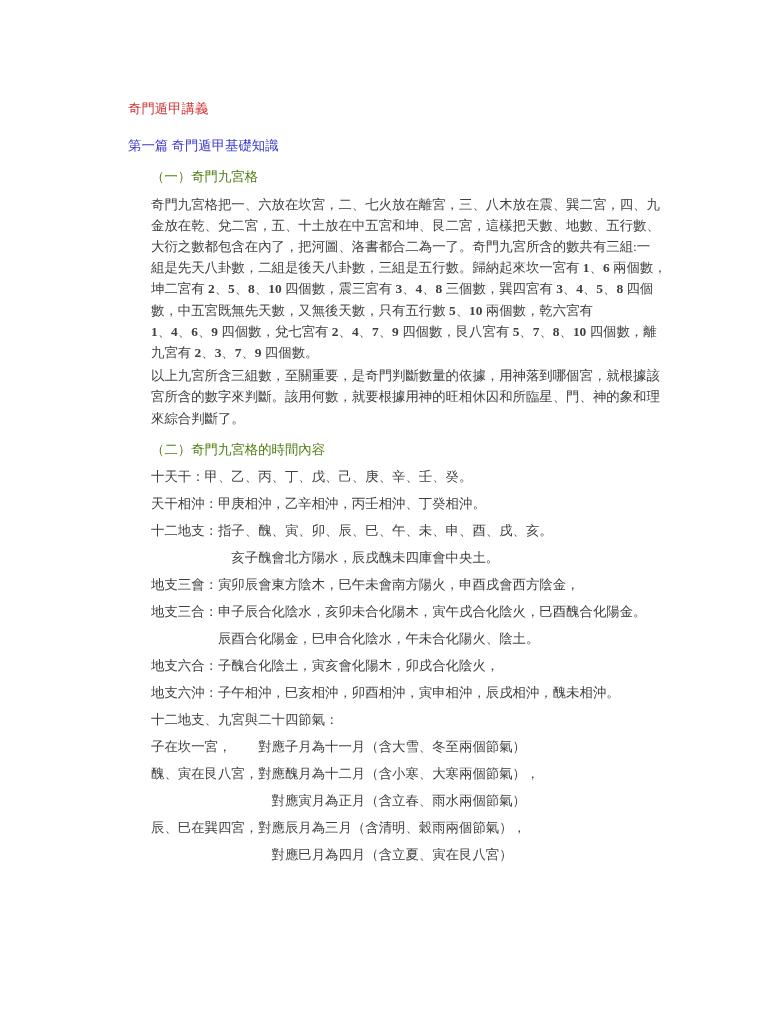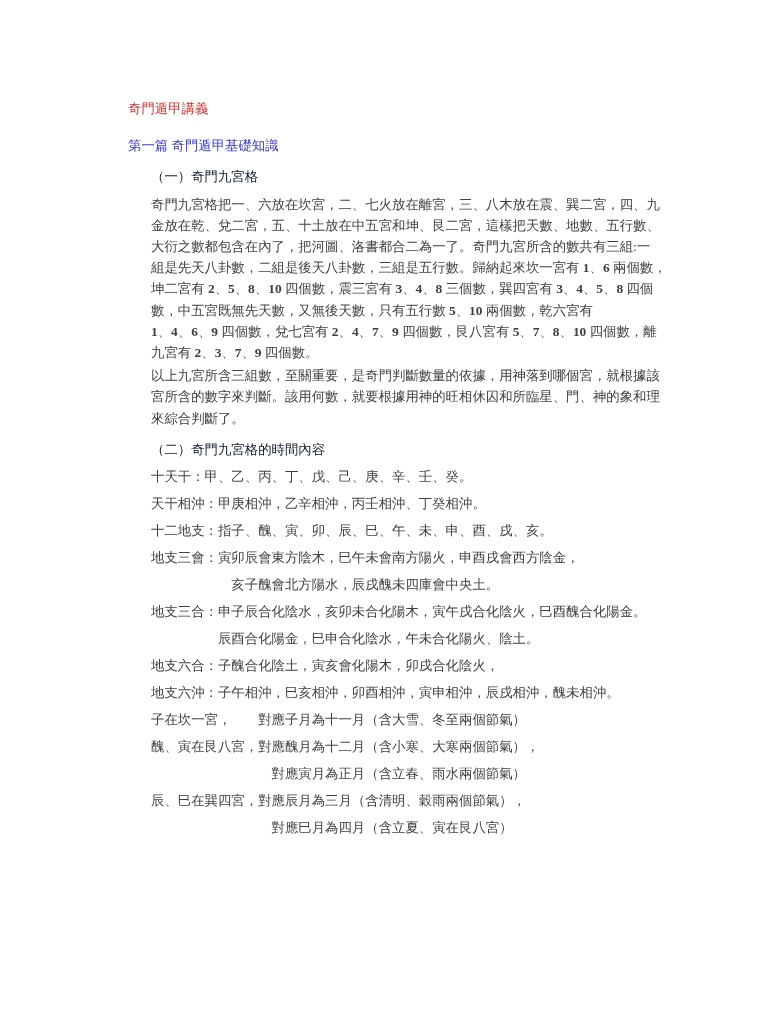--- a/index.html
+++ b/index.html
@@ -28,7 +28,7 @@
     margin: 0 0 0 0;
   }
   .section-heading {
-    color: #0f172a;
+    color: #4d7c0f;
     margin: 10px 0 6px 23px;
   }
   .para {

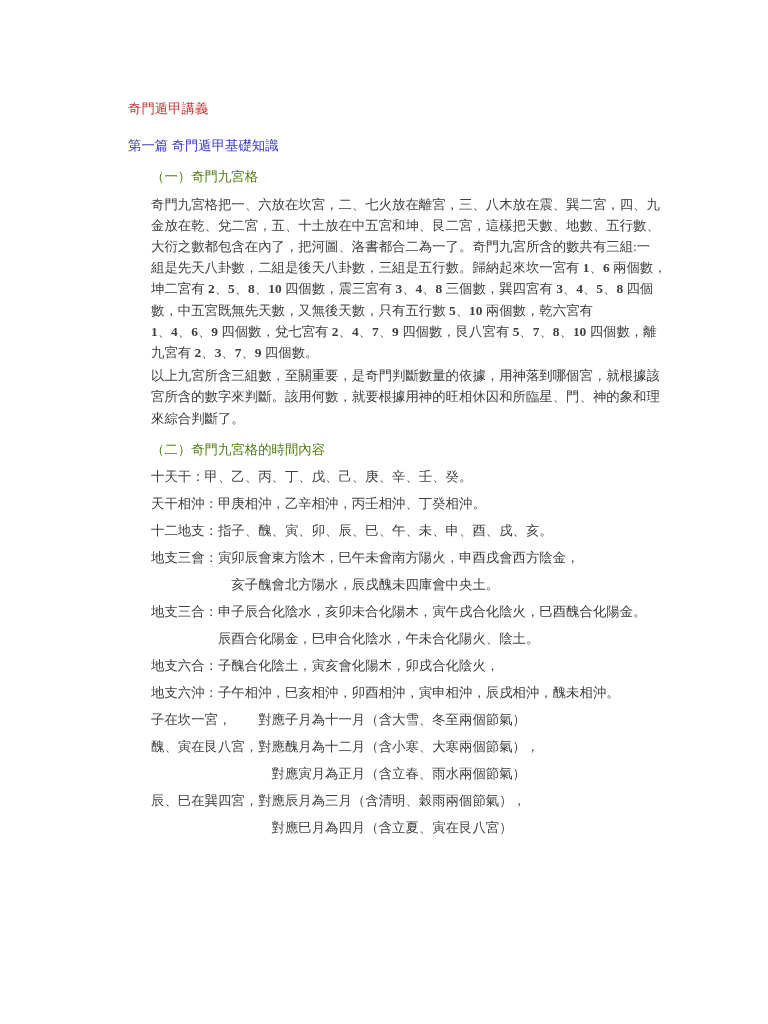--- a/index.html
+++ b/index.html
@@ -72,8 +72,8 @@
   <div class="line">十天干：甲、乙、丙、丁、戊、己、庚、辛、壬、癸。</div>
   <div class="line">天干相沖：甲庚相沖，乙辛相沖，丙壬相沖、丁癸相沖。</div>
   <div class="line">十二地支：指子、醜、寅、卯、辰、巳、午、未、申、酉、戌、亥。</div>
+  <div class="line">　　　　　　亥子醜會北方陽水，辰戌醜未四庫會中央土。</div>
   <div class="line">地支三會：寅卯辰會東方陰木，巳午未會南方陽火，申酉戌會西方陰金，</div>
-  <div class="line">　　　　　　亥子醜會北方陽水，辰戌醜未四庫會中央土。</div>
   <div class="line">地支三合：申子辰合化陰水，亥卯未合化陽木，寅午戌合化陰火，巳酉醜合化陽金。</div>
   <div class="line">　　　　　辰酉合化陽金，巳申合化陰水，午未合化陽火、陰土。</div>
   <div class="line">地支六合：子醜合化陰土，寅亥會化陽木，卯戌合化陰火，</div>

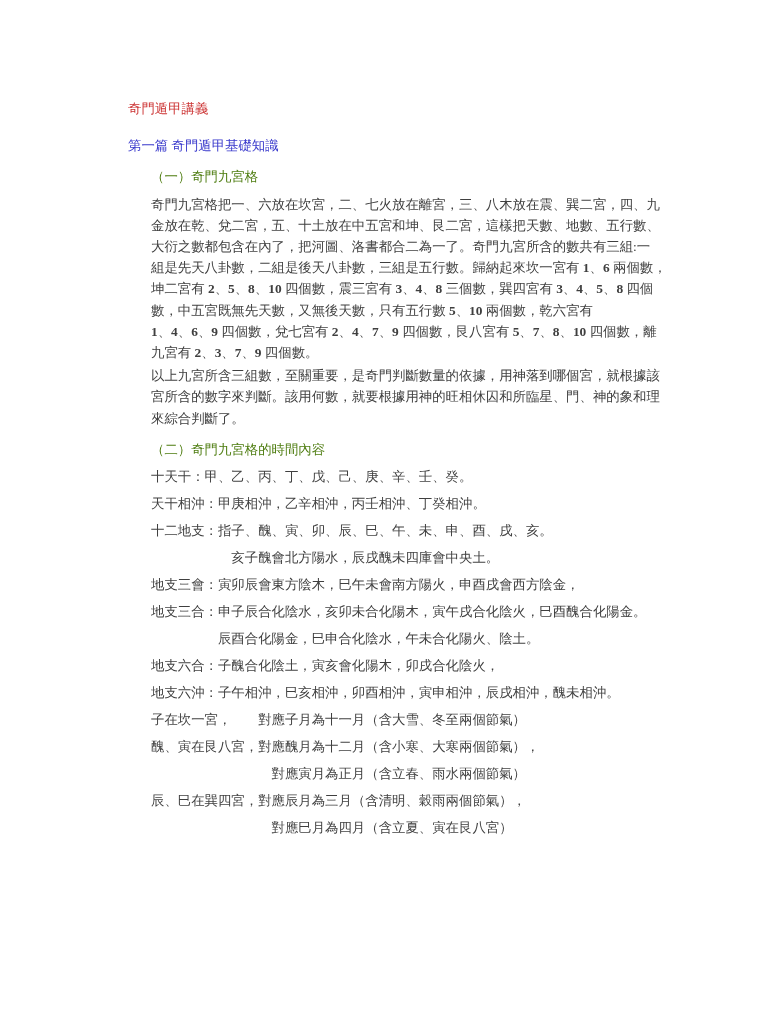--- a/index.html
+++ b/index.html
@@ -78,6 +78,7 @@
   <div class="line">　　　　　辰酉合化陽金，巳申合化陰水，午未合化陽火、陰土。</div>
   <div class="line">地支六合：子醜合化陰土，寅亥會化陽木，卯戌合化陰火，</div>
   <div class="line">地支六沖：子午相沖，巳亥相沖，卯酉相沖，寅申相沖，辰戌相沖，醜未相沖。</div>
+  <div class="line">十二地支、九宮與二十四節氣：</div>
   <div class="line">子在坎一宮，　　對應子月為十一月（含大雪、冬至兩個節氣）</div>
   <div class="line">醜、寅在艮八宮，對應醜月為十二月（含小寒、大寒兩個節氣），</div>
   <div class="line">　　　　　　　　　對應寅月為正月（含立春、雨水兩個節氣）</div>

